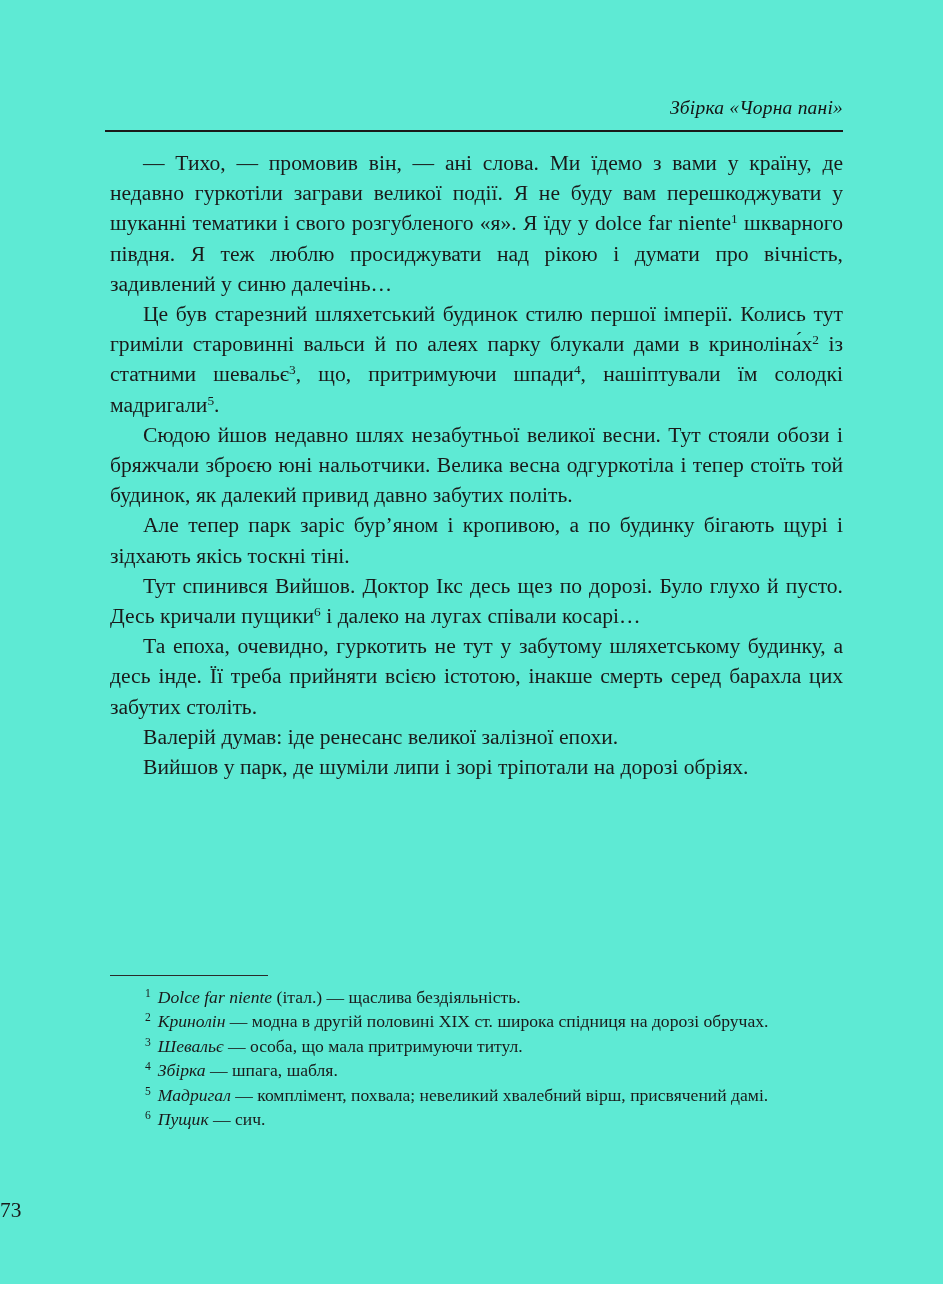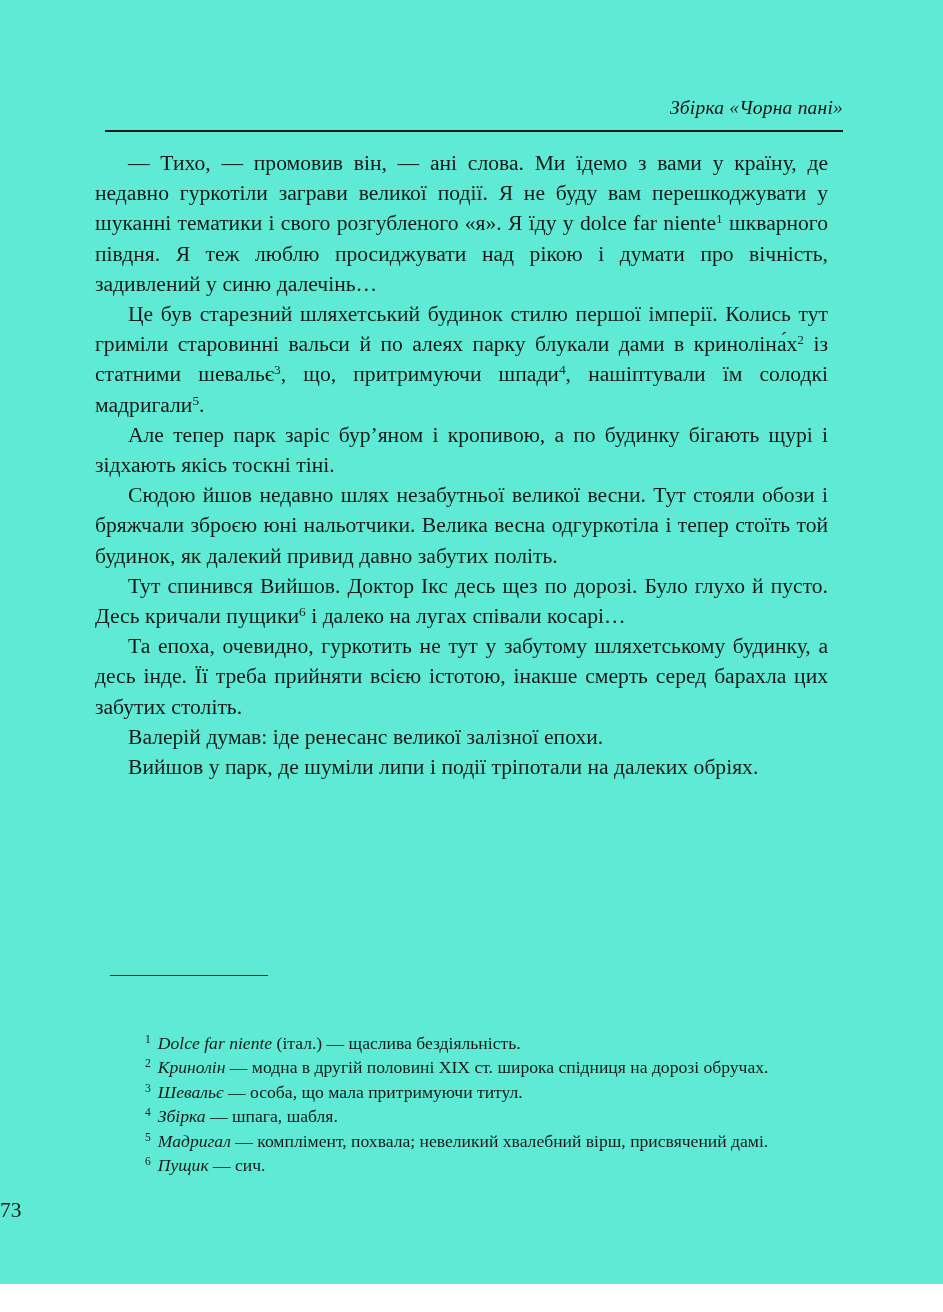--- a/index.html
+++ b/index.html
@@ -45,7 +45,7 @@
   
   .body-block {
     position: absolute;
-    left: 95px;
+    left: 110px;
     top: 148px;
     width: 733px;
   }

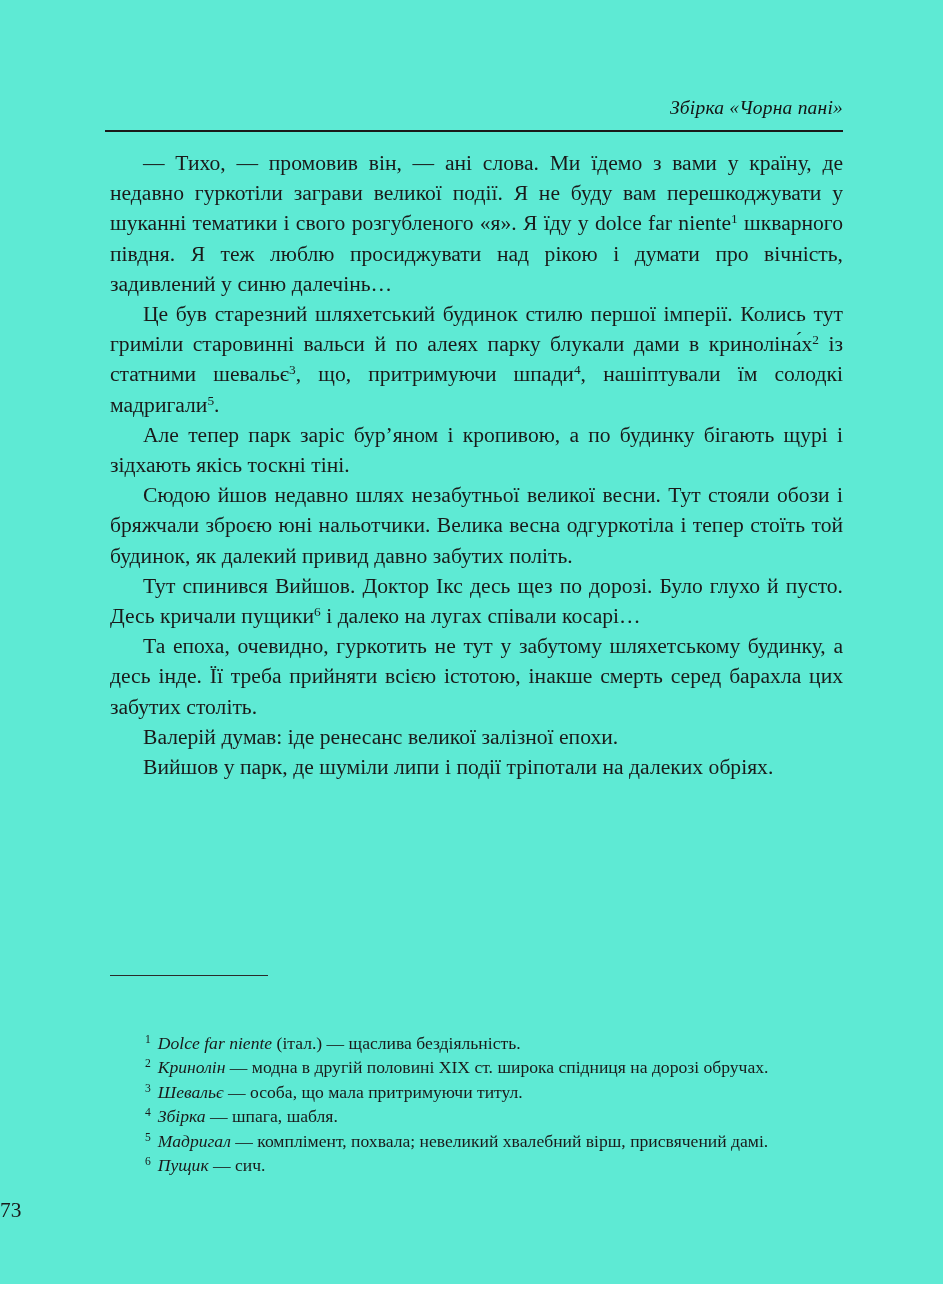--- a/index.html
+++ b/index.html
@@ -131,9 +131,9 @@
 
     <p><span>Це був старезний шляхетський будинок стилю першої імперії. Колись тут гриміли старовинні вальси й по алеях парку блукали дами в криноліна́х</span><sup class="fn">2</sup><span> із статними шевальє</span><sup class="fn">3</sup><span>, що, притримуючи шпади</span><sup class="fn">4</sup><span>, нашіптували їм солодкі мадригали</span><sup class="fn">5</sup><span>.</span></p>
 
+    <p><span>Сюдою йшов недавно шлях незабутньої великої весни. Тут стояли обози і бряжчали зброєю юні нальотчики. Велика весна одгуркотіла і тепер стоїть той будинок, як далекий привид давно забутих політь.</span></p>
+
     <p><span>Але тепер парк заріс бур’яном і кропивою, а по будинку бігають щурі і зідхають якісь тоскні тіні.</span></p>
-
-    <p><span>Сюдою йшов недавно шлях незабутньої великої весни. Тут стояли обози і бряжчали зброєю юні нальотчики. Велика весна одгуркотіла і тепер стоїть той будинок, як далекий привид давно забутих політь.</span></p>
 
     <p><span>Тут спинився Вийшов. Доктор Ікс десь щез по дорозі. Було глухо й пусто. Десь кричали пущики</span><sup class="fn">6</sup><span> і далеко на лугах співали косарі…</span></p>
 

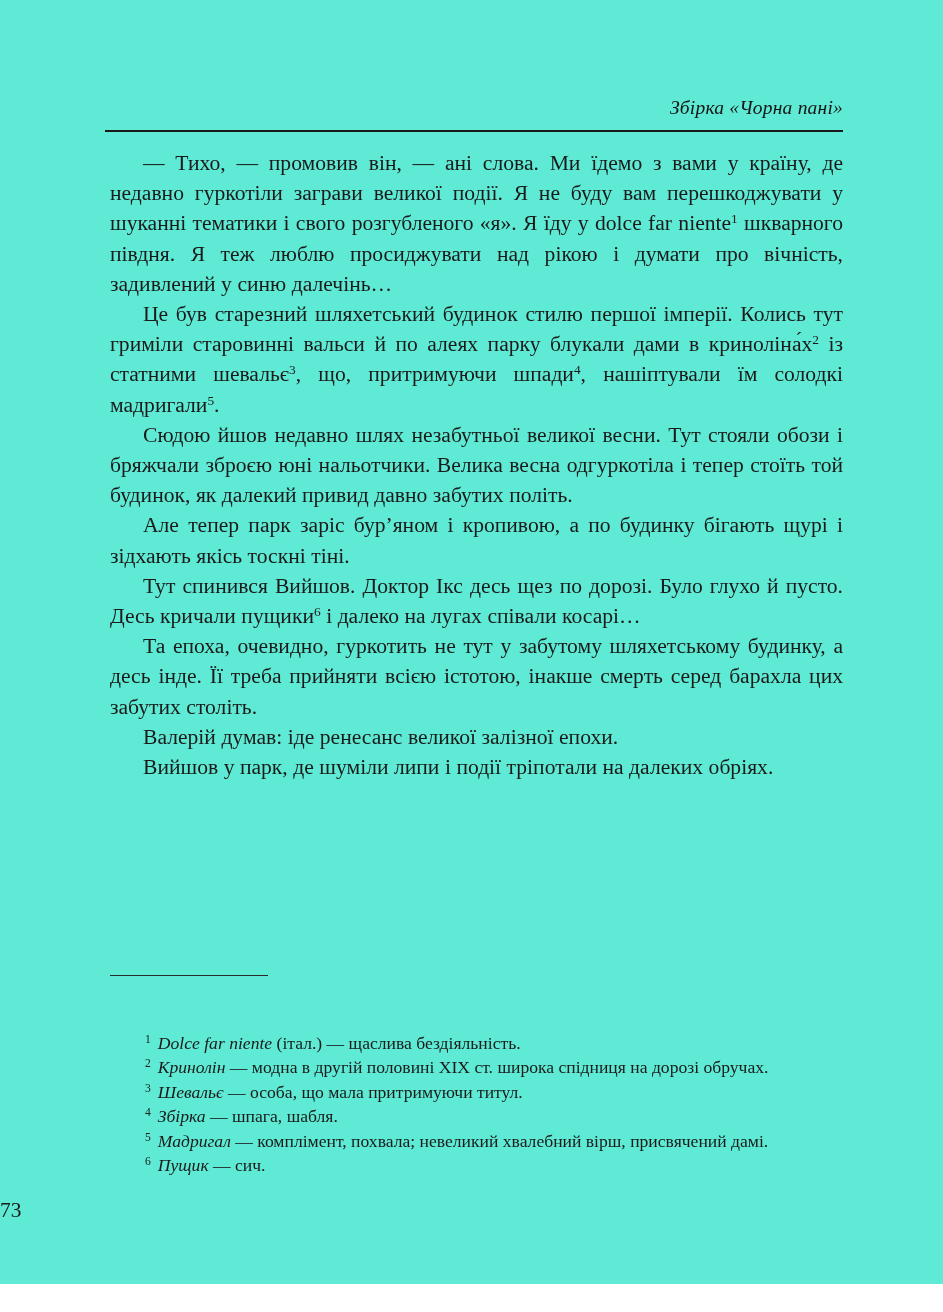--- a/index.html
+++ b/index.html
@@ -141,7 +141,7 @@
 
     <p><span>Валерій думав: іде ренесанс великої залізної епохи.</span></p>
 
-    <p class="last-loose"><span>Вийшов у парк, де шуміли липи і події тріпотали на далеких обріях.</span></p>
+    <p class="last-loose"><span>Вийшов у парк, де шуміли липи і зорі тріпотали на дорозі обріях.</span></p>
 
   </div>
 

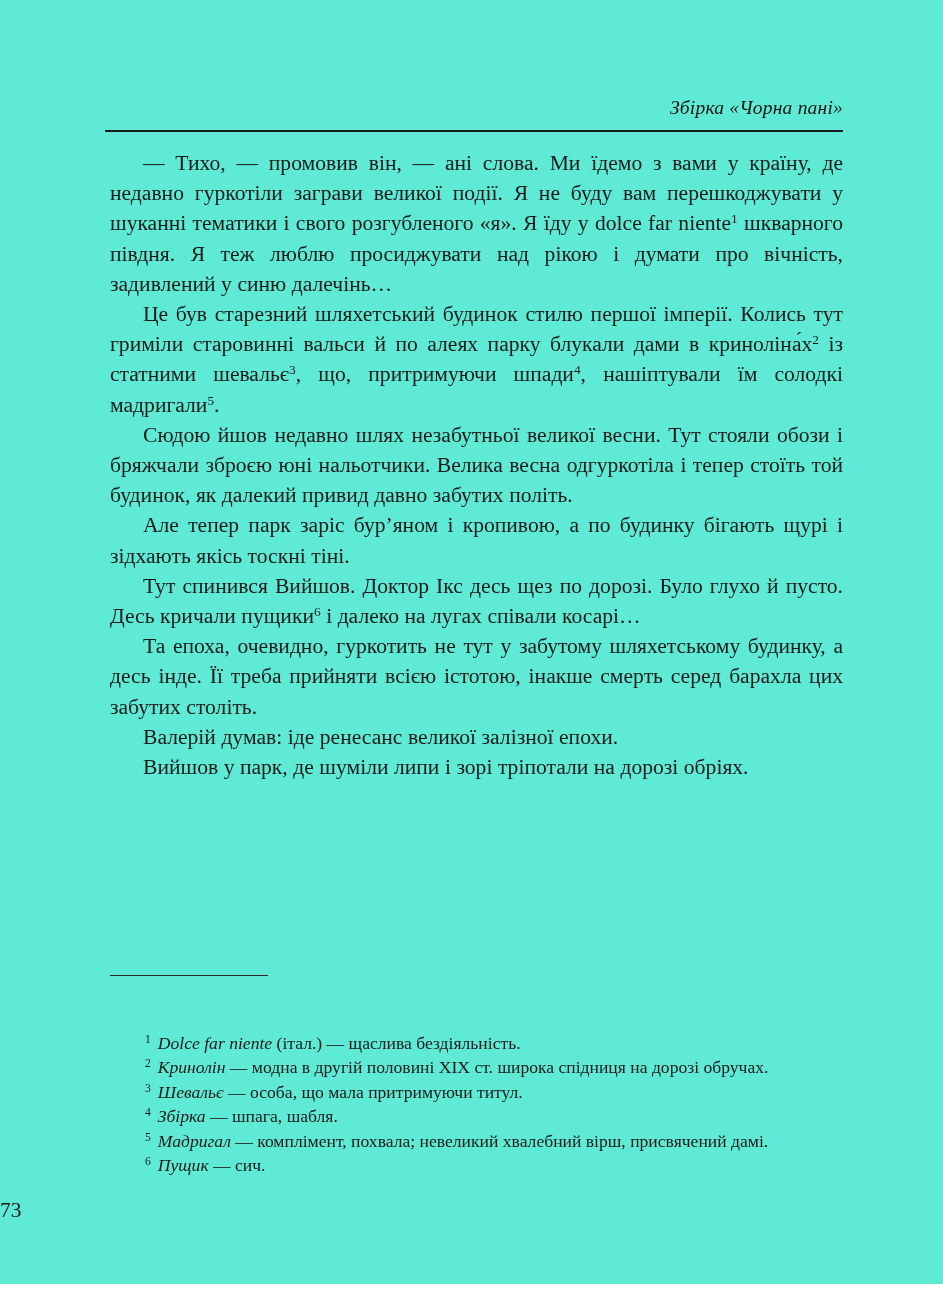--- a/index.html
+++ b/index.html
@@ -83,7 +83,6 @@
     left: 110px;
     top: 985px;
     width: 733px;
-    margin-top: 46px;
   }
   .footnotes p {
     margin: 0;

